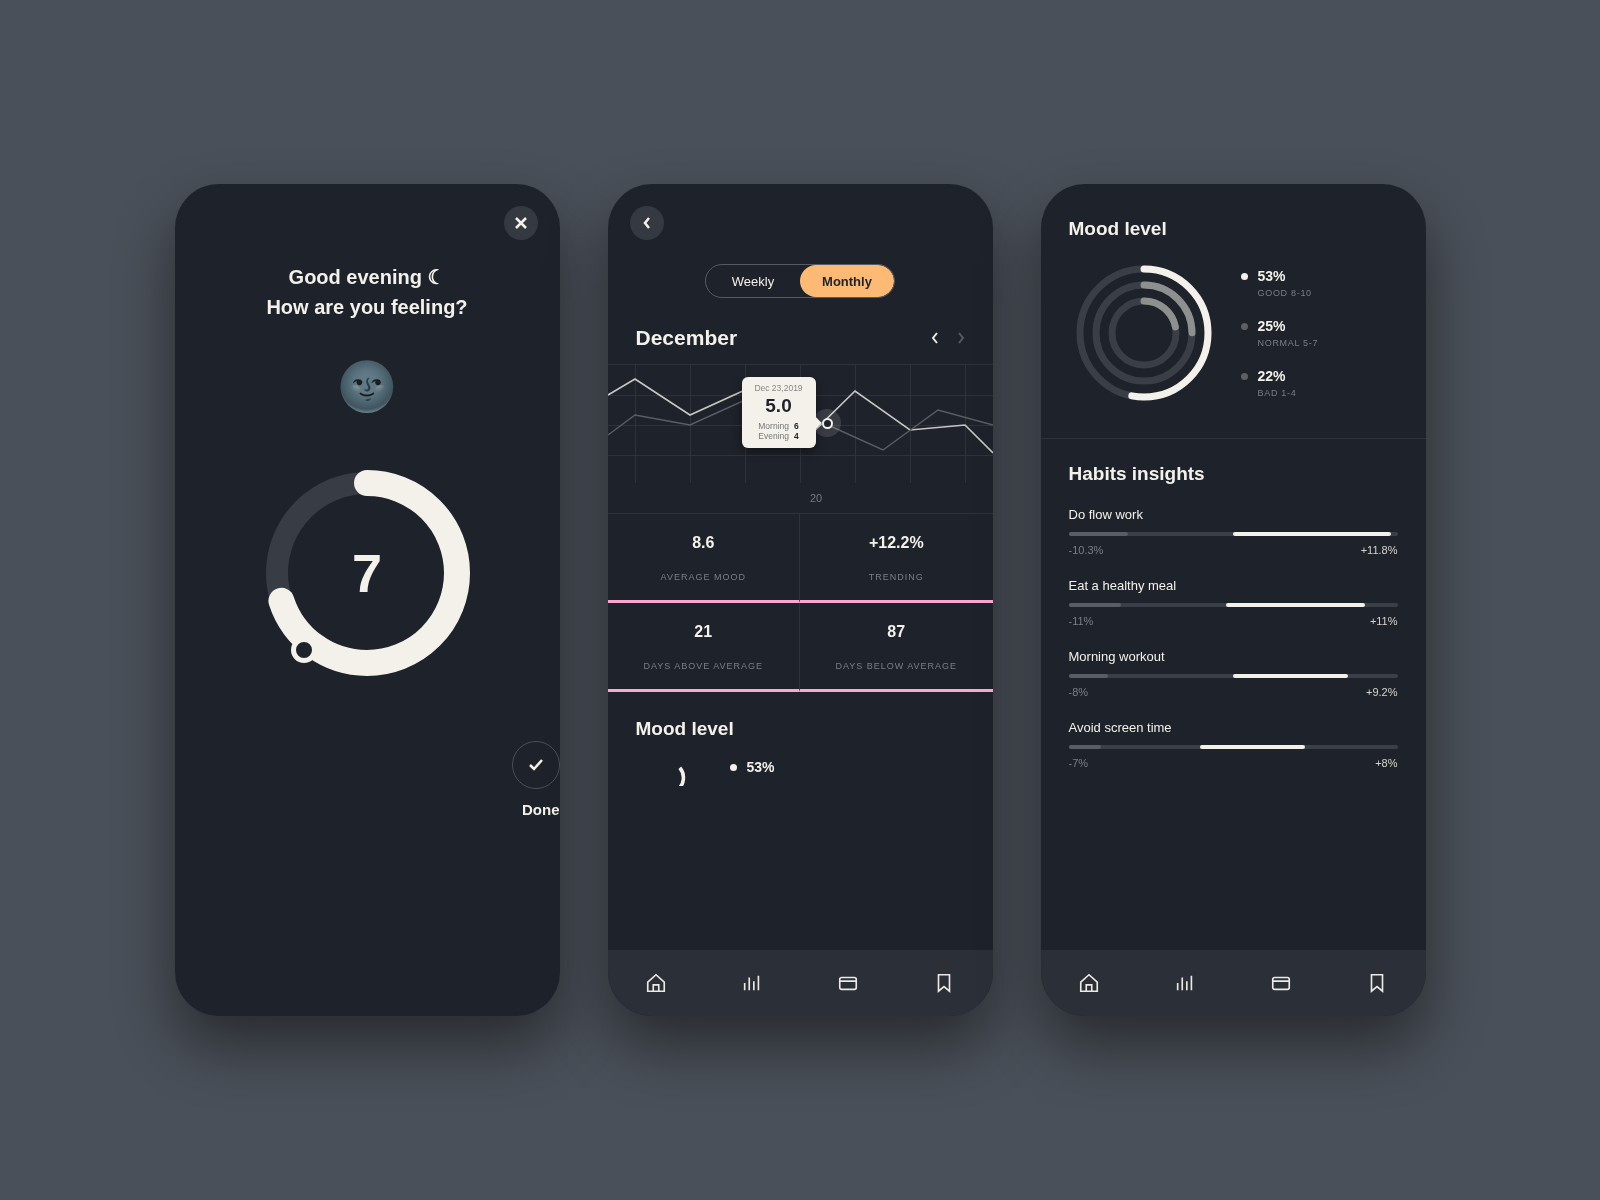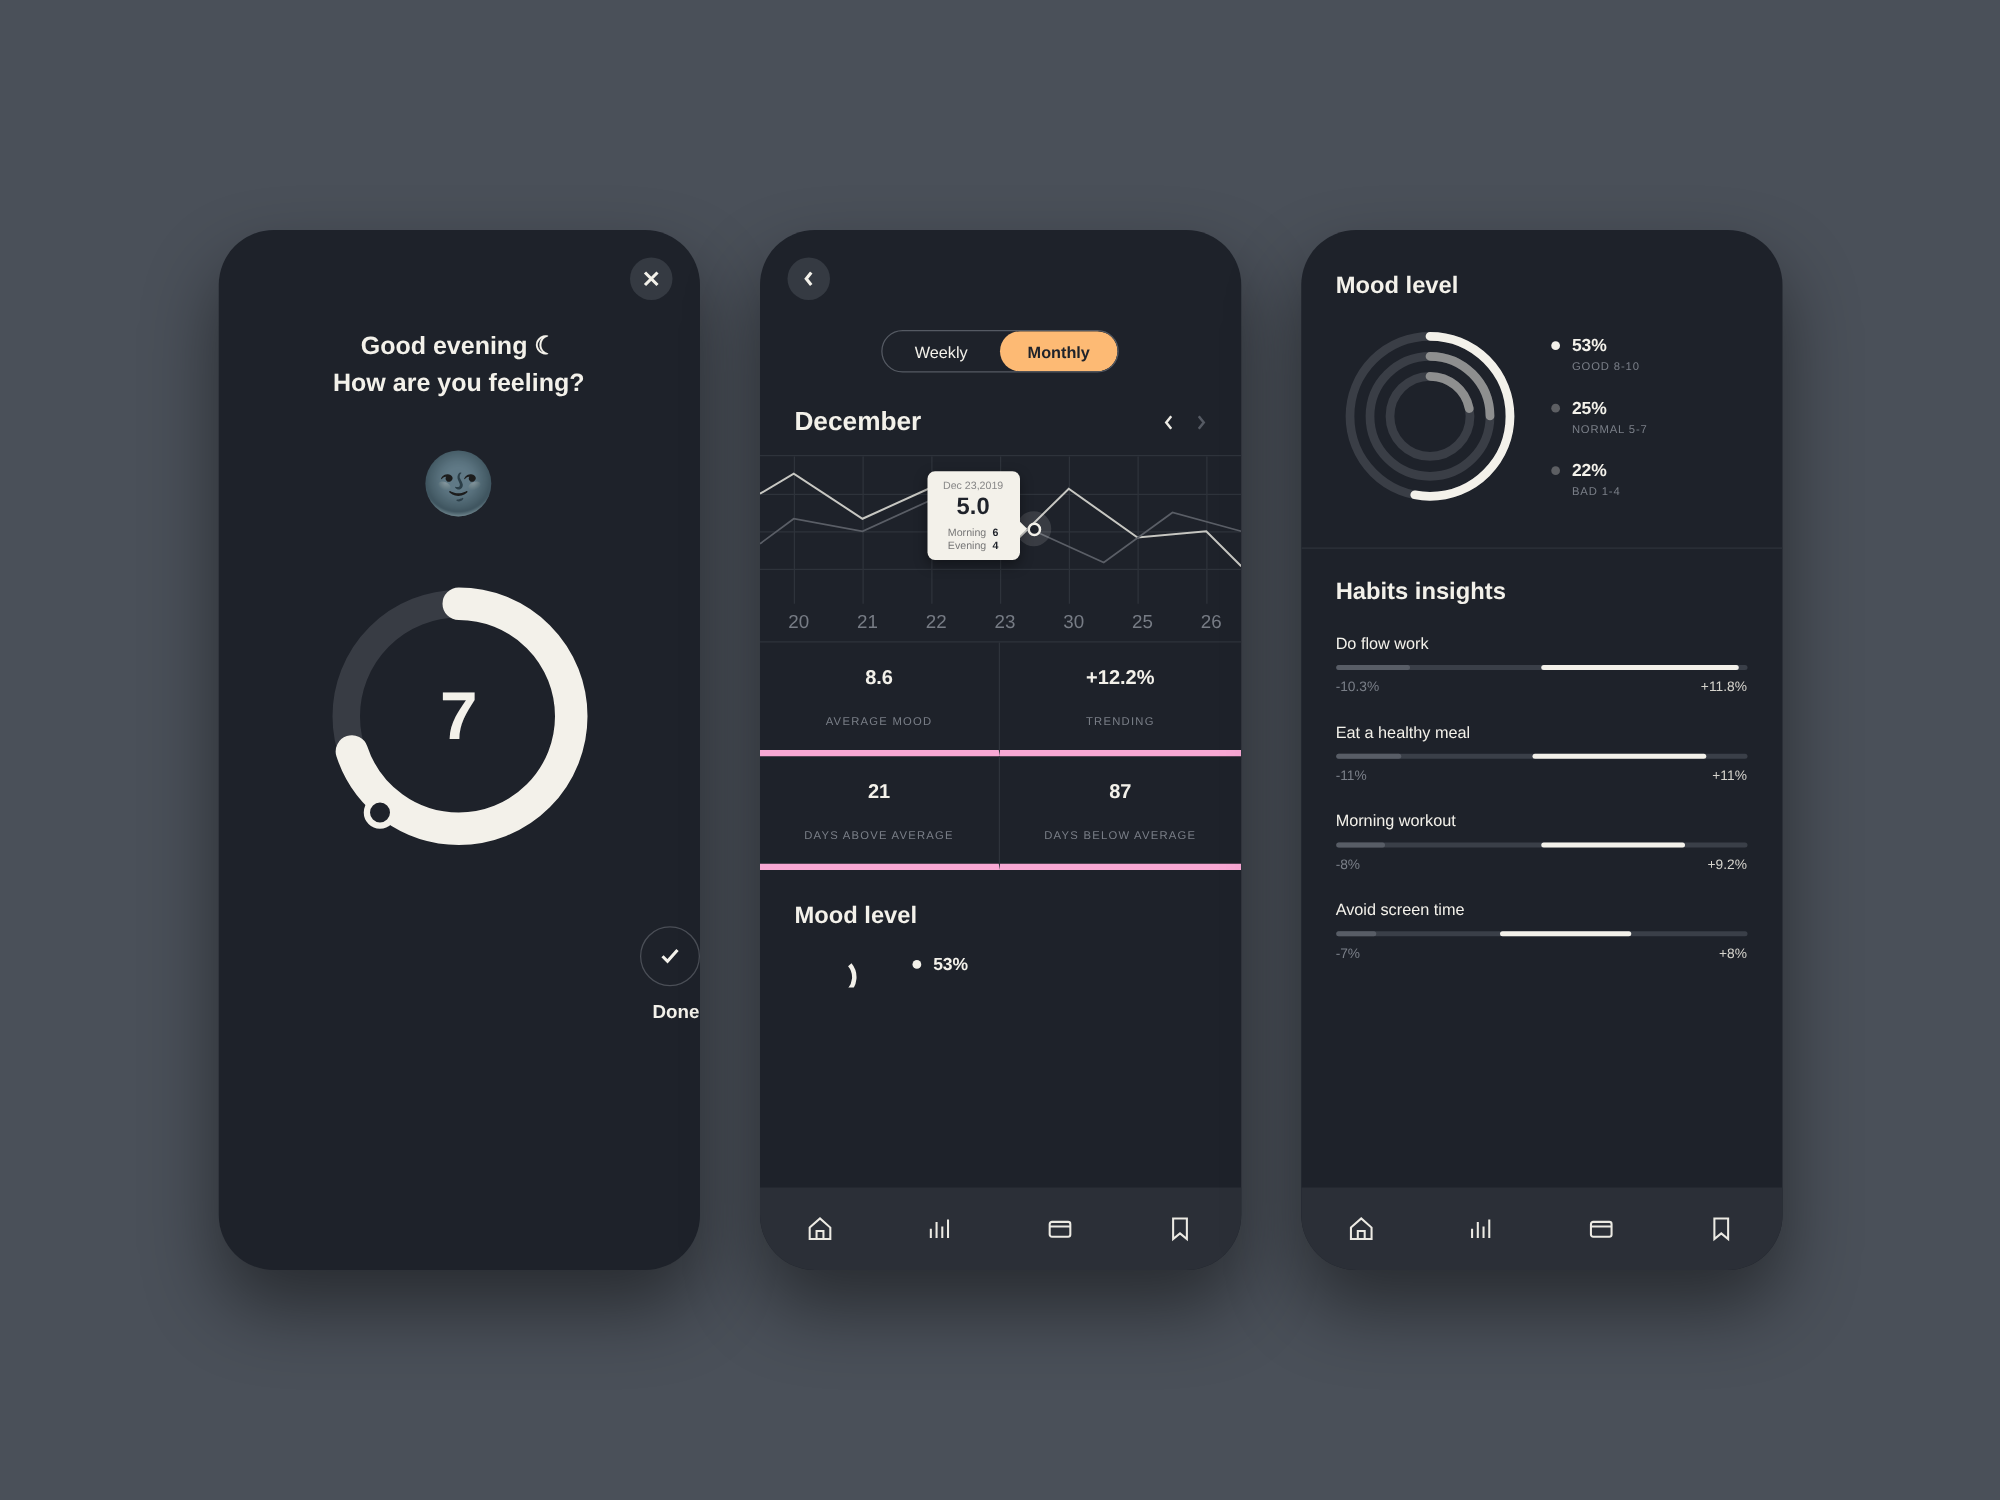--- a/index.html
+++ b/index.html
@@ -75,7 +75,7 @@
   .chart-area svg.line{position:absolute;top:0;left:0;width:100%;height:120px;}
   .gridv{position:absolute;top:0;bottom:30px;width:1px;background:#2e333b;}
   .gridh{position:absolute;left:0;right:0;height:1px;background:#2e333b;}
-  .x-ticks{position:absolute;bottom:0;left:4px;width:100%;height:30px;display:flex;font-size:15px;color:#777c85;}
+  .x-ticks{position:absolute;bottom:0;left:16px;width:100%;height:30px;display:flex;font-size:11px;color:#777c85;flex-direction:column;}
   .x-ticks div{flex:1;text-align:center;line-height:30px;}
   .tooltip{
     position:absolute;width:74px;background:#f3f1ea;color:#1e222a;border-radius:6px;

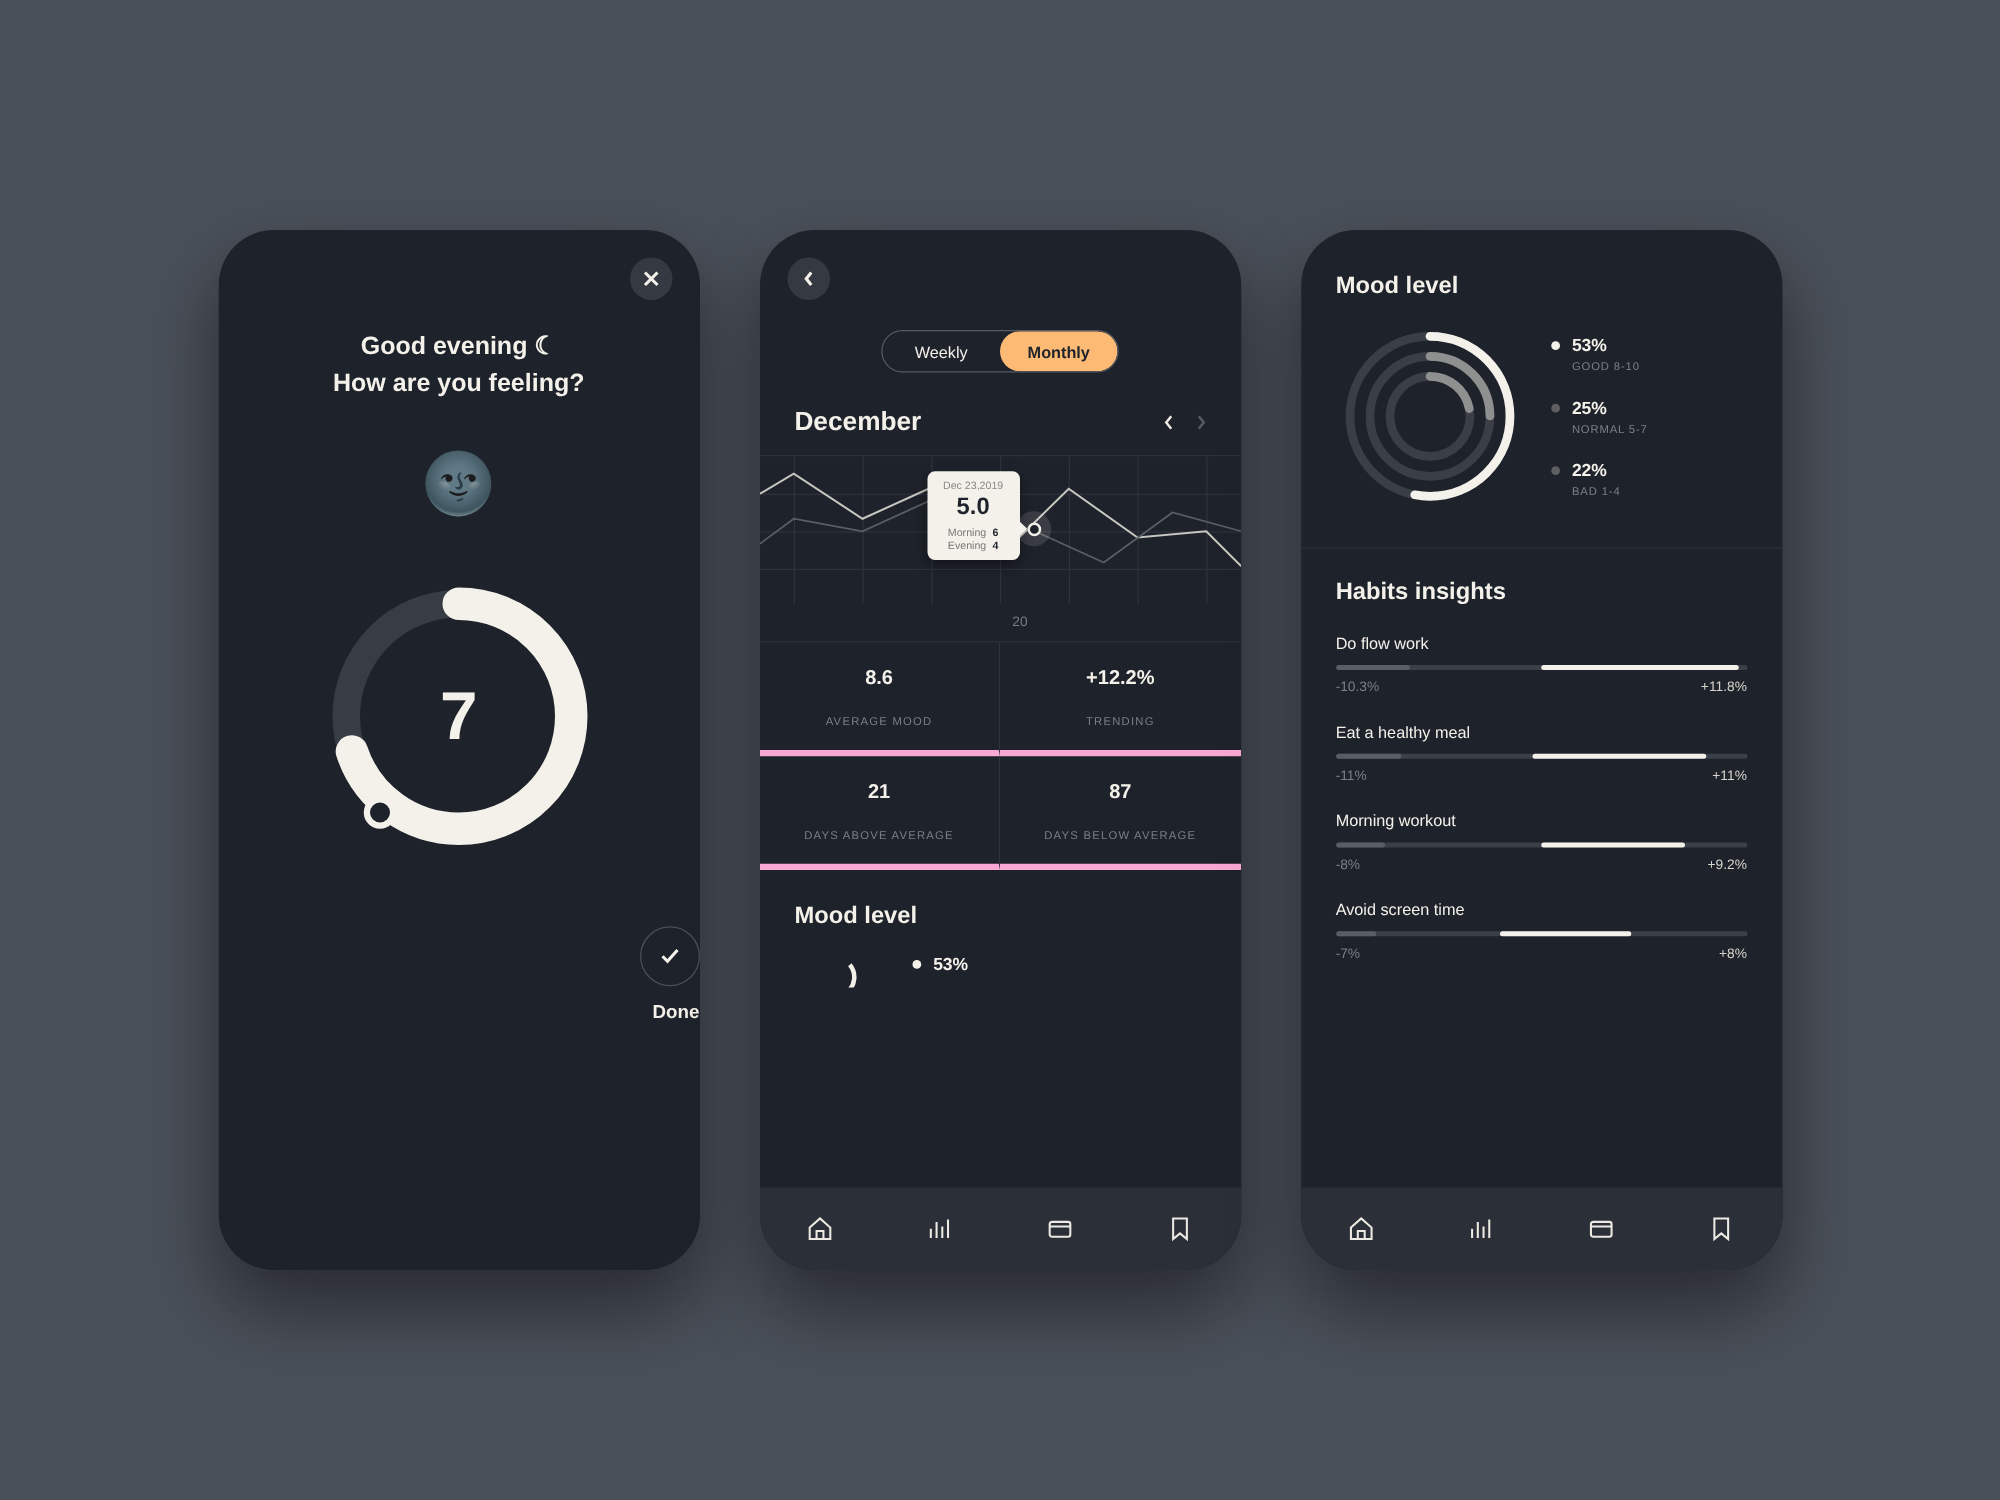--- a/index.html
+++ b/index.html
@@ -96,7 +96,7 @@
   }
   .stats-grid{display:grid;grid-template-columns:1fr 1fr;}
   .stat{
-    padding:20px 18px 18px;text-align:center;border-bottom:5px solid #f9a8d4;
+    padding:20px 18px 18px;text-align:center;border-bottom:3px solid #f9a8d4;
   }
   .stat:nth-child(odd){border-right:1px solid #2e333b;}
   .stat .v{font-size:16px;font-weight:600;}

